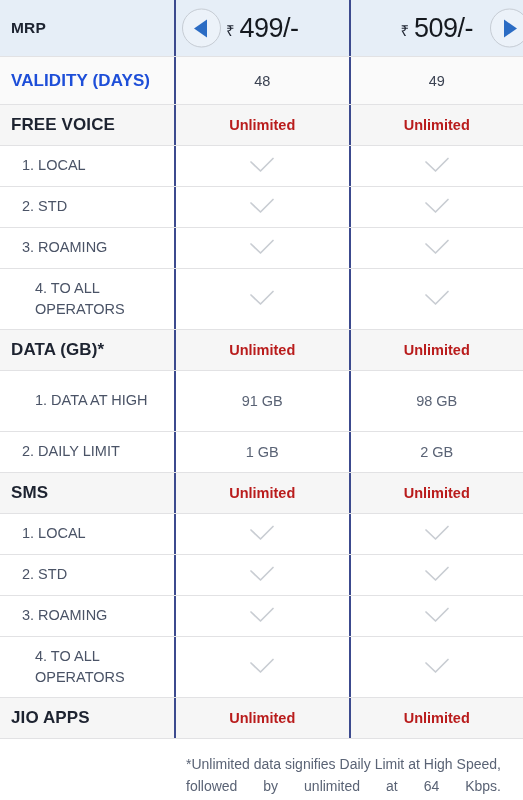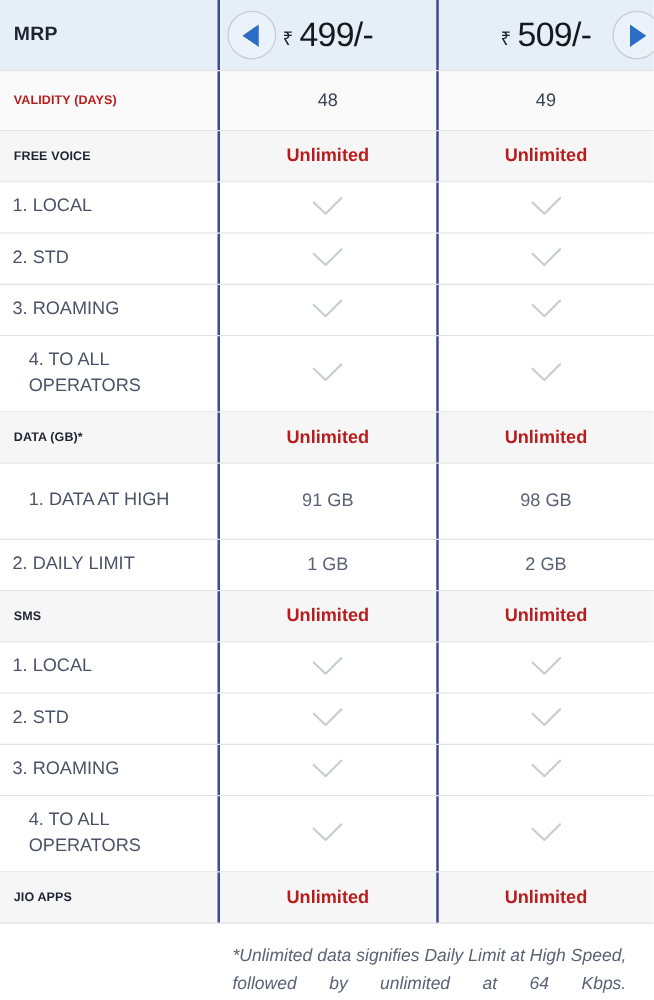--- a/index.html
+++ b/index.html
@@ -62,7 +62,7 @@
   .row-sub .c-val { font-size: 14.5px; color: #5a6375; text-align: right; }
 
   .row-validity { height: 48px; background: #fafafa; }
-  .row-validity .c-label { font-size: 10px; font-weight: bold; color: #b91c1c; letter-spacing: .1px; }
+  .row-validity .c-label { font-size: 17px; font-weight: bold; color: #1d4ed8; letter-spacing: .1px; }
   .row-validity .c-val { font-size: 14.5px; color: #3b4252; }
 
   

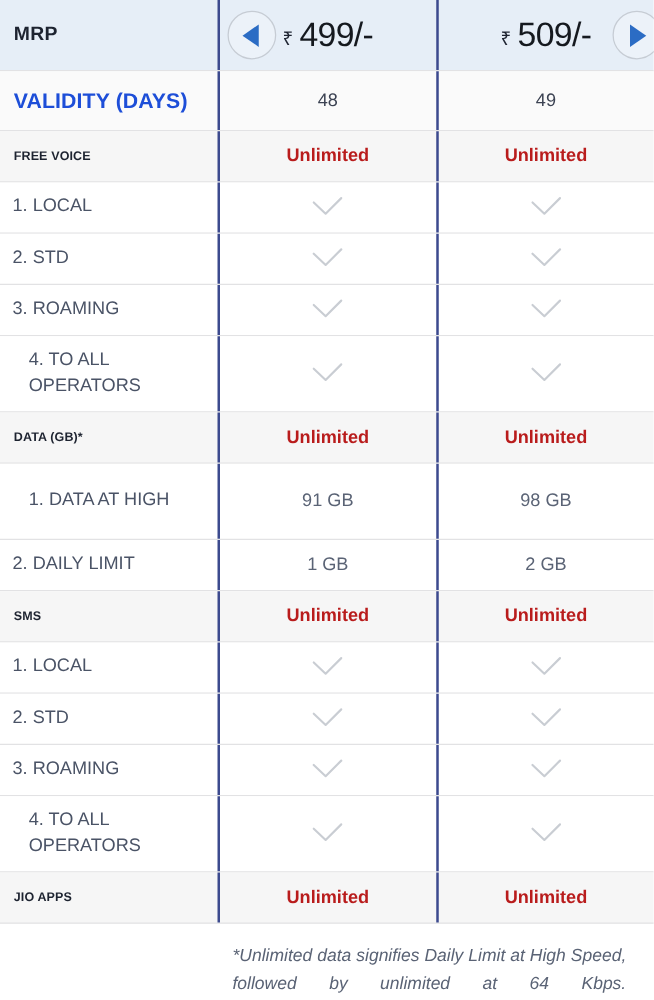--- a/index.html
+++ b/index.html
@@ -47,7 +47,7 @@
   .row-mrp .c-label { font-size: 15.5px; font-weight: bold; color: #1d2330; letter-spacing: .2px; }
 
   .row-section { height: 41px; background: #f6f6f6; }
-  .row-section .c-label { font-size: 10px; font-weight: bold; color: #1d2330; letter-spacing: .1px; }
+  .row-section .c-label { font-size: 17px; font-weight: bold; color: #1d2330; letter-spacing: .1px; }
   .row-section .c-val { font-size: 14.5px; font-weight: bold; color: #b91c1c; }
 
   .row-sub { height: 41px; background: #ffffff; }

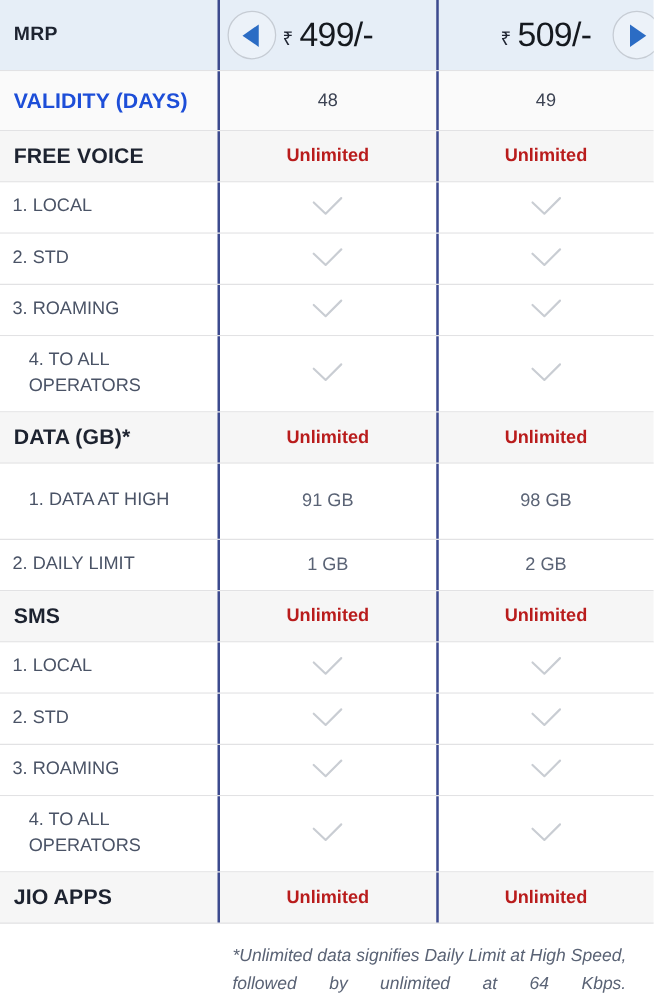--- a/index.html
+++ b/index.html
@@ -55,7 +55,7 @@
   .row-sub .c-label {
     font-size: 14.5px;
     color: #4a5366;
-    padding-left: 10px;
+    padding-left: 22px;
     line-height: 1.45;
   }
   .row-sub .c-label span { display: block; margin-left: 13px; }

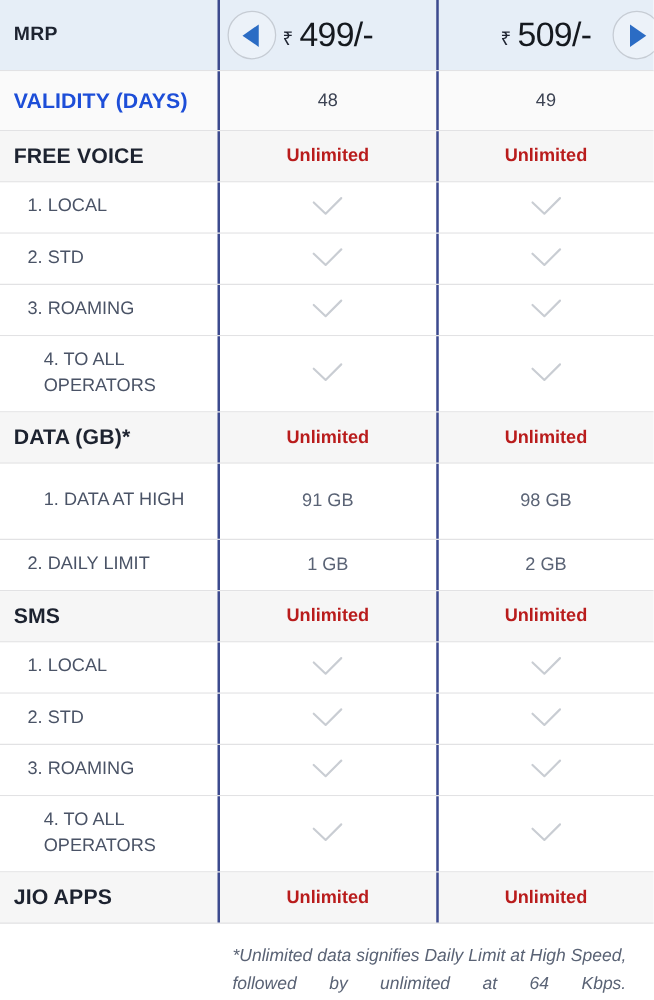--- a/index.html
+++ b/index.html
@@ -130,7 +130,6 @@
     color: #5a6375;
     text-align: justify;
     text-align-last: justify;
-    font-style: italic;
   }
 </style>
 </head>

